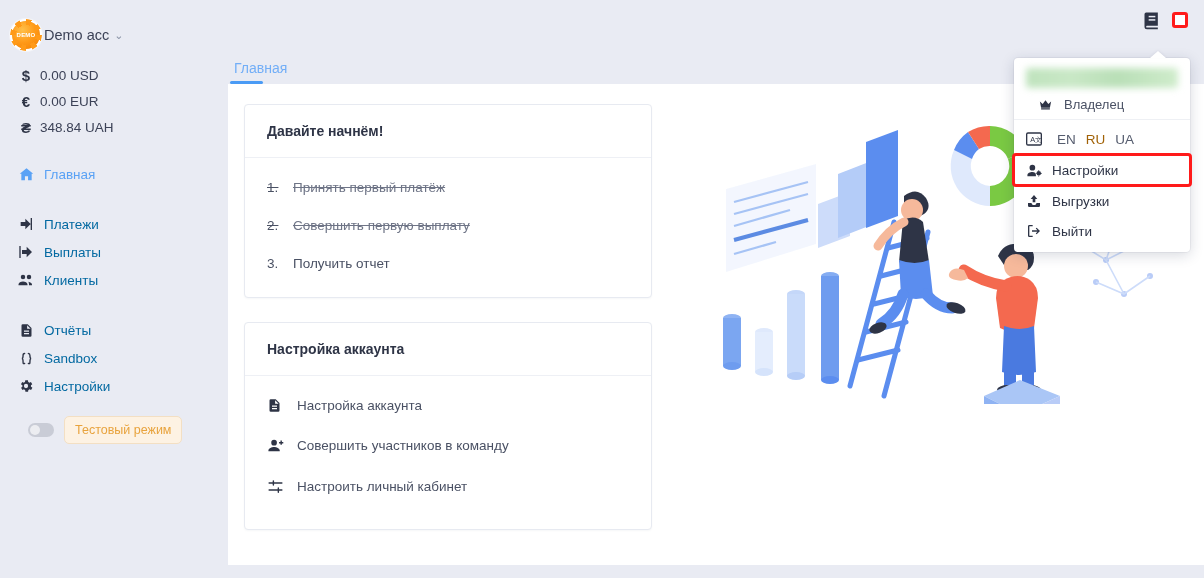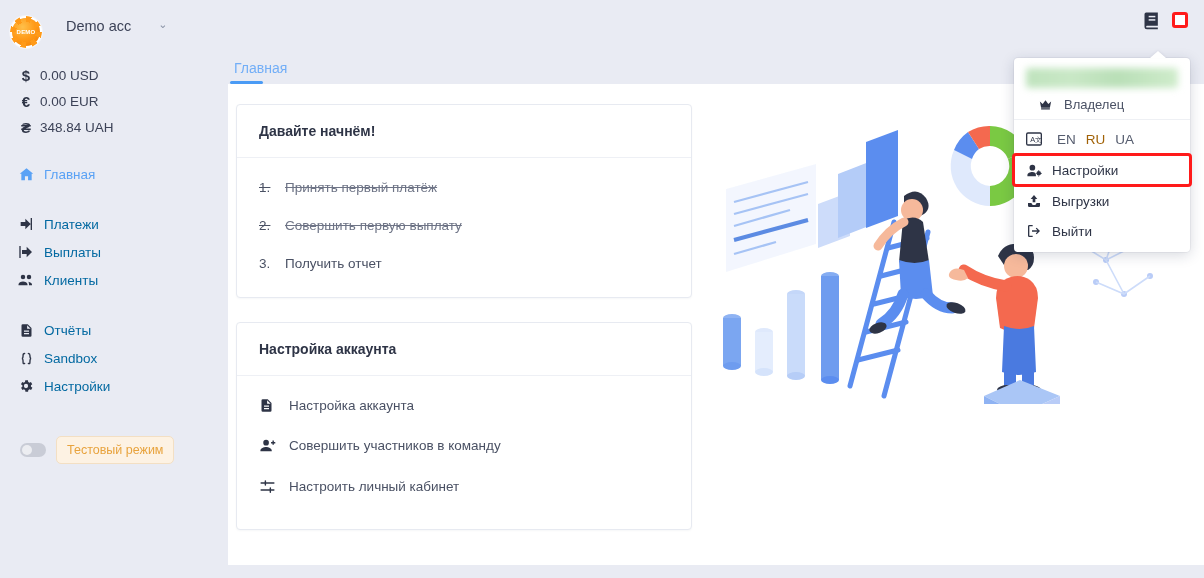--- a/index.html
+++ b/index.html
@@ -20,7 +20,7 @@
     padding-top: 14px;
   }
   .acct-row {
-    display: flex; align-items: flex-start; gap: 26px;
+    display: flex; align-items: center; gap: 4px;
     padding: 4px 12px 0 12px; height: 38px;
     cursor: pointer;
   }

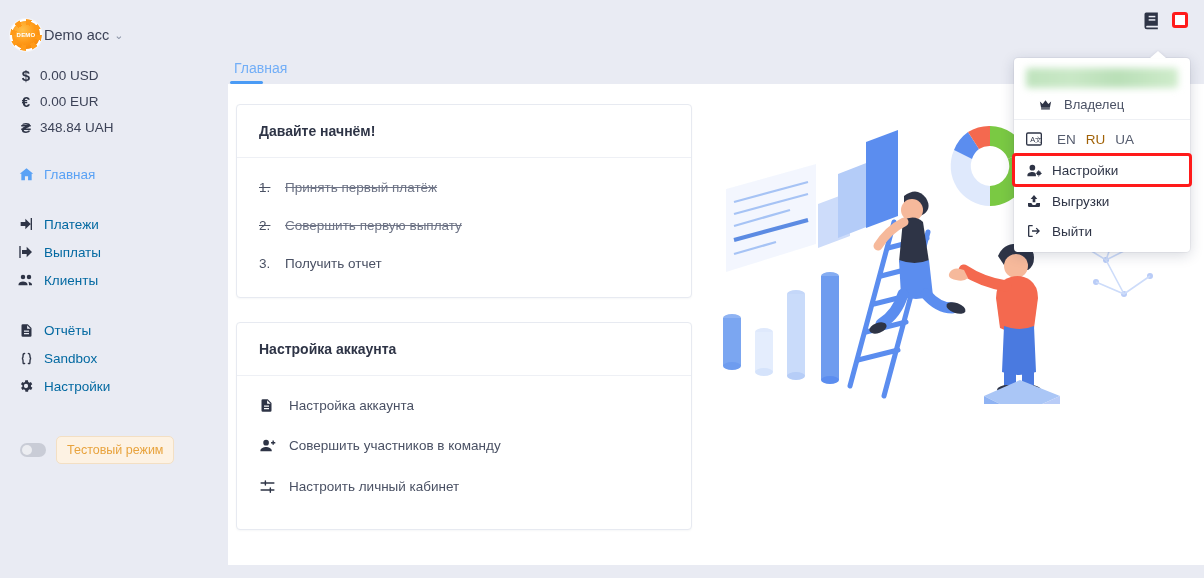--- a/index.html
+++ b/index.html
@@ -112,7 +112,7 @@
     background: #ffffff;
     overflow: hidden;
   }
-  .cards { position: absolute; left: 8px; top: 20px; width: 456px; }
+  .cards { position: absolute; left: 16px; top: 20px; width: 408px; }
   .card {
     background: #fff; border: 1px solid #e7eaf1; border-radius: 4px;
     box-shadow: 0 1px 2px rgba(30,40,70,.04);

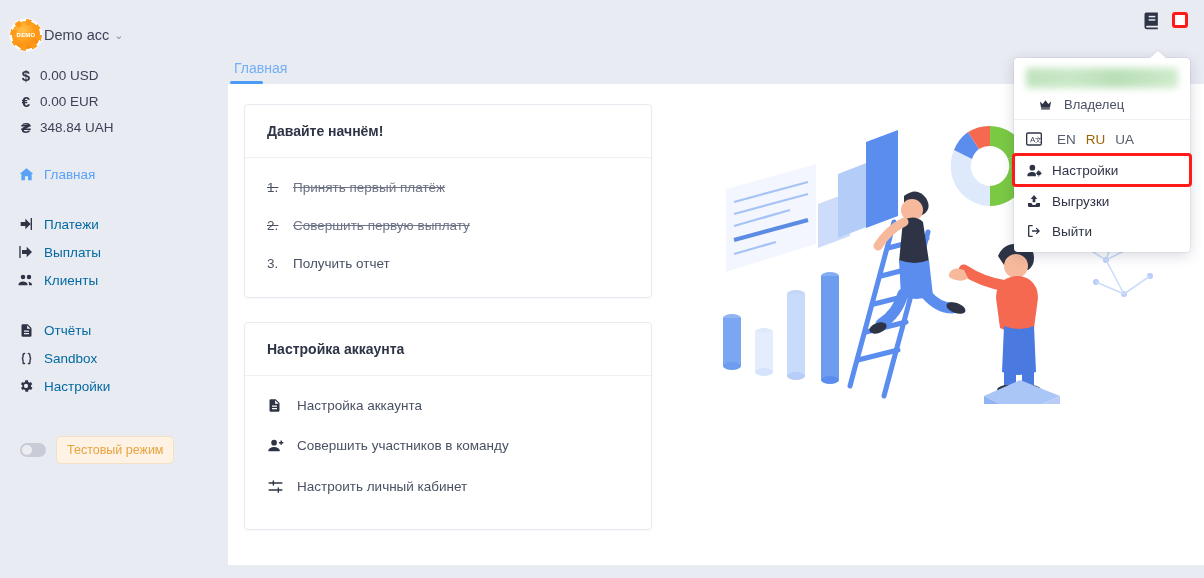--- a/index.html
+++ b/index.html
@@ -76,7 +76,7 @@
 
   .testmode-row {
     display: flex; align-items: center; gap: 10px;
-    padding-left: 20px; margin-top: 36px;
+    padding-left: 28px; margin-top: 16px;
   }
   .toggle {
     width: 26px; height: 14px; border-radius: 7px;

